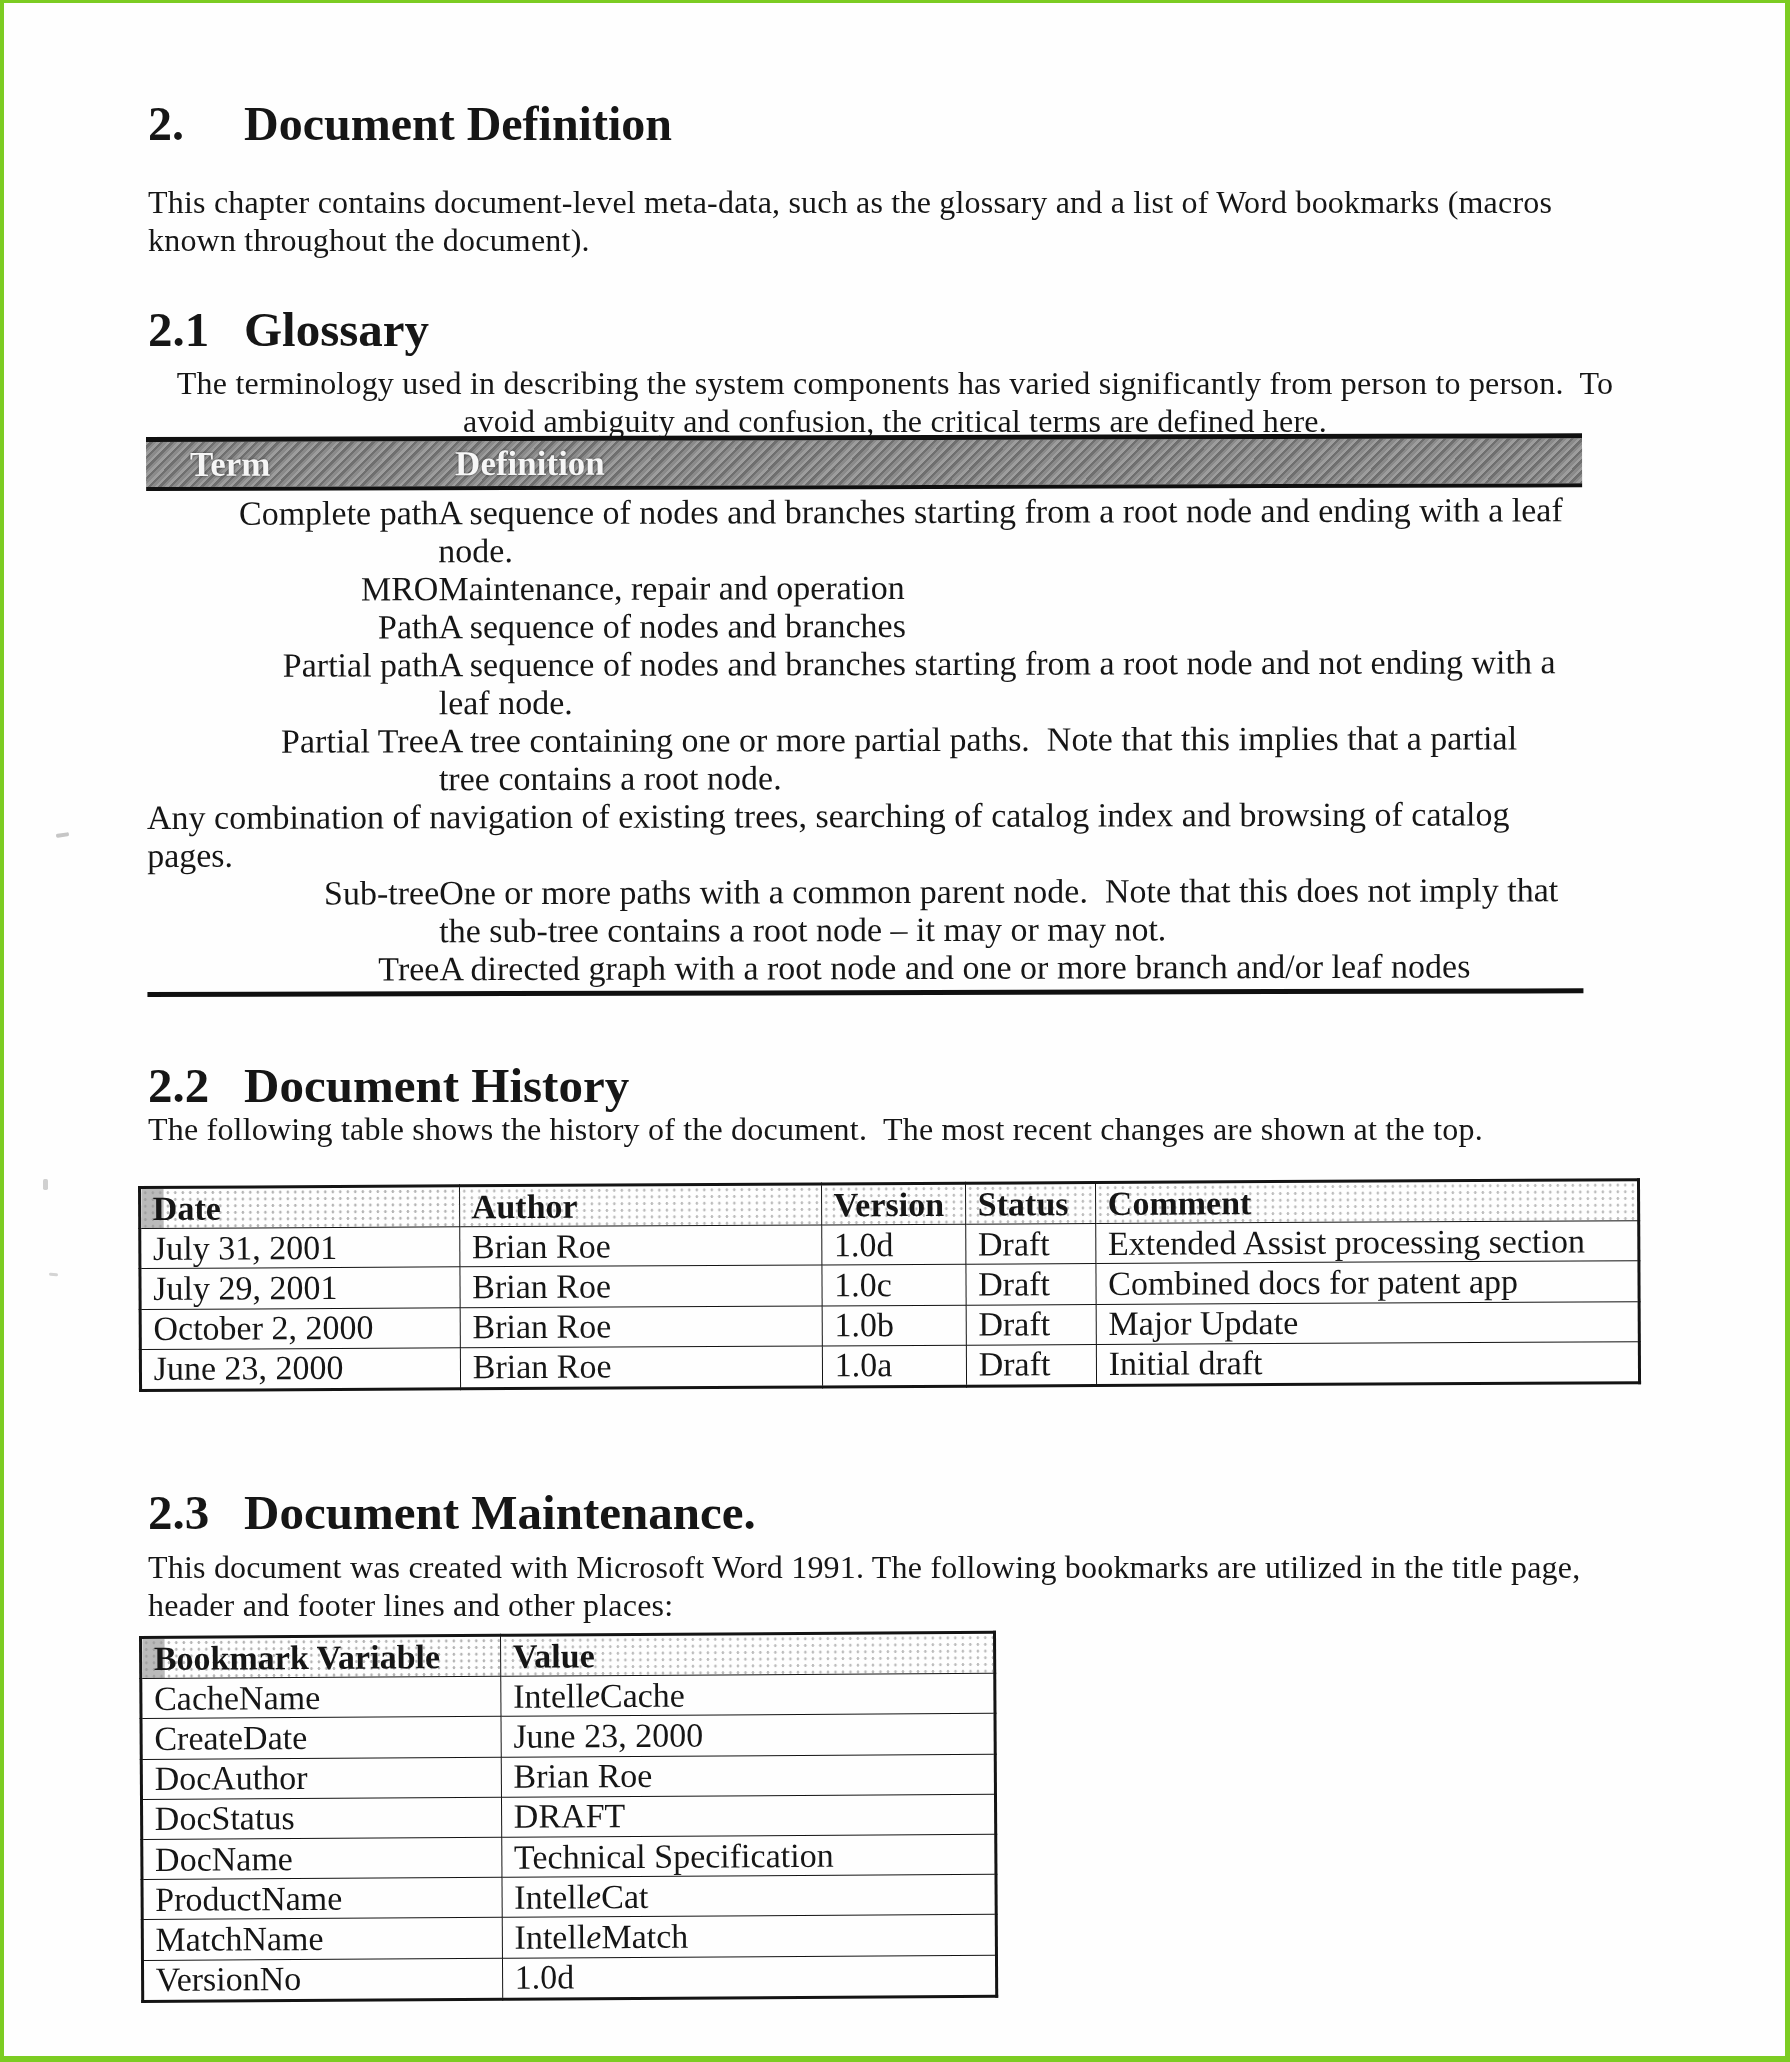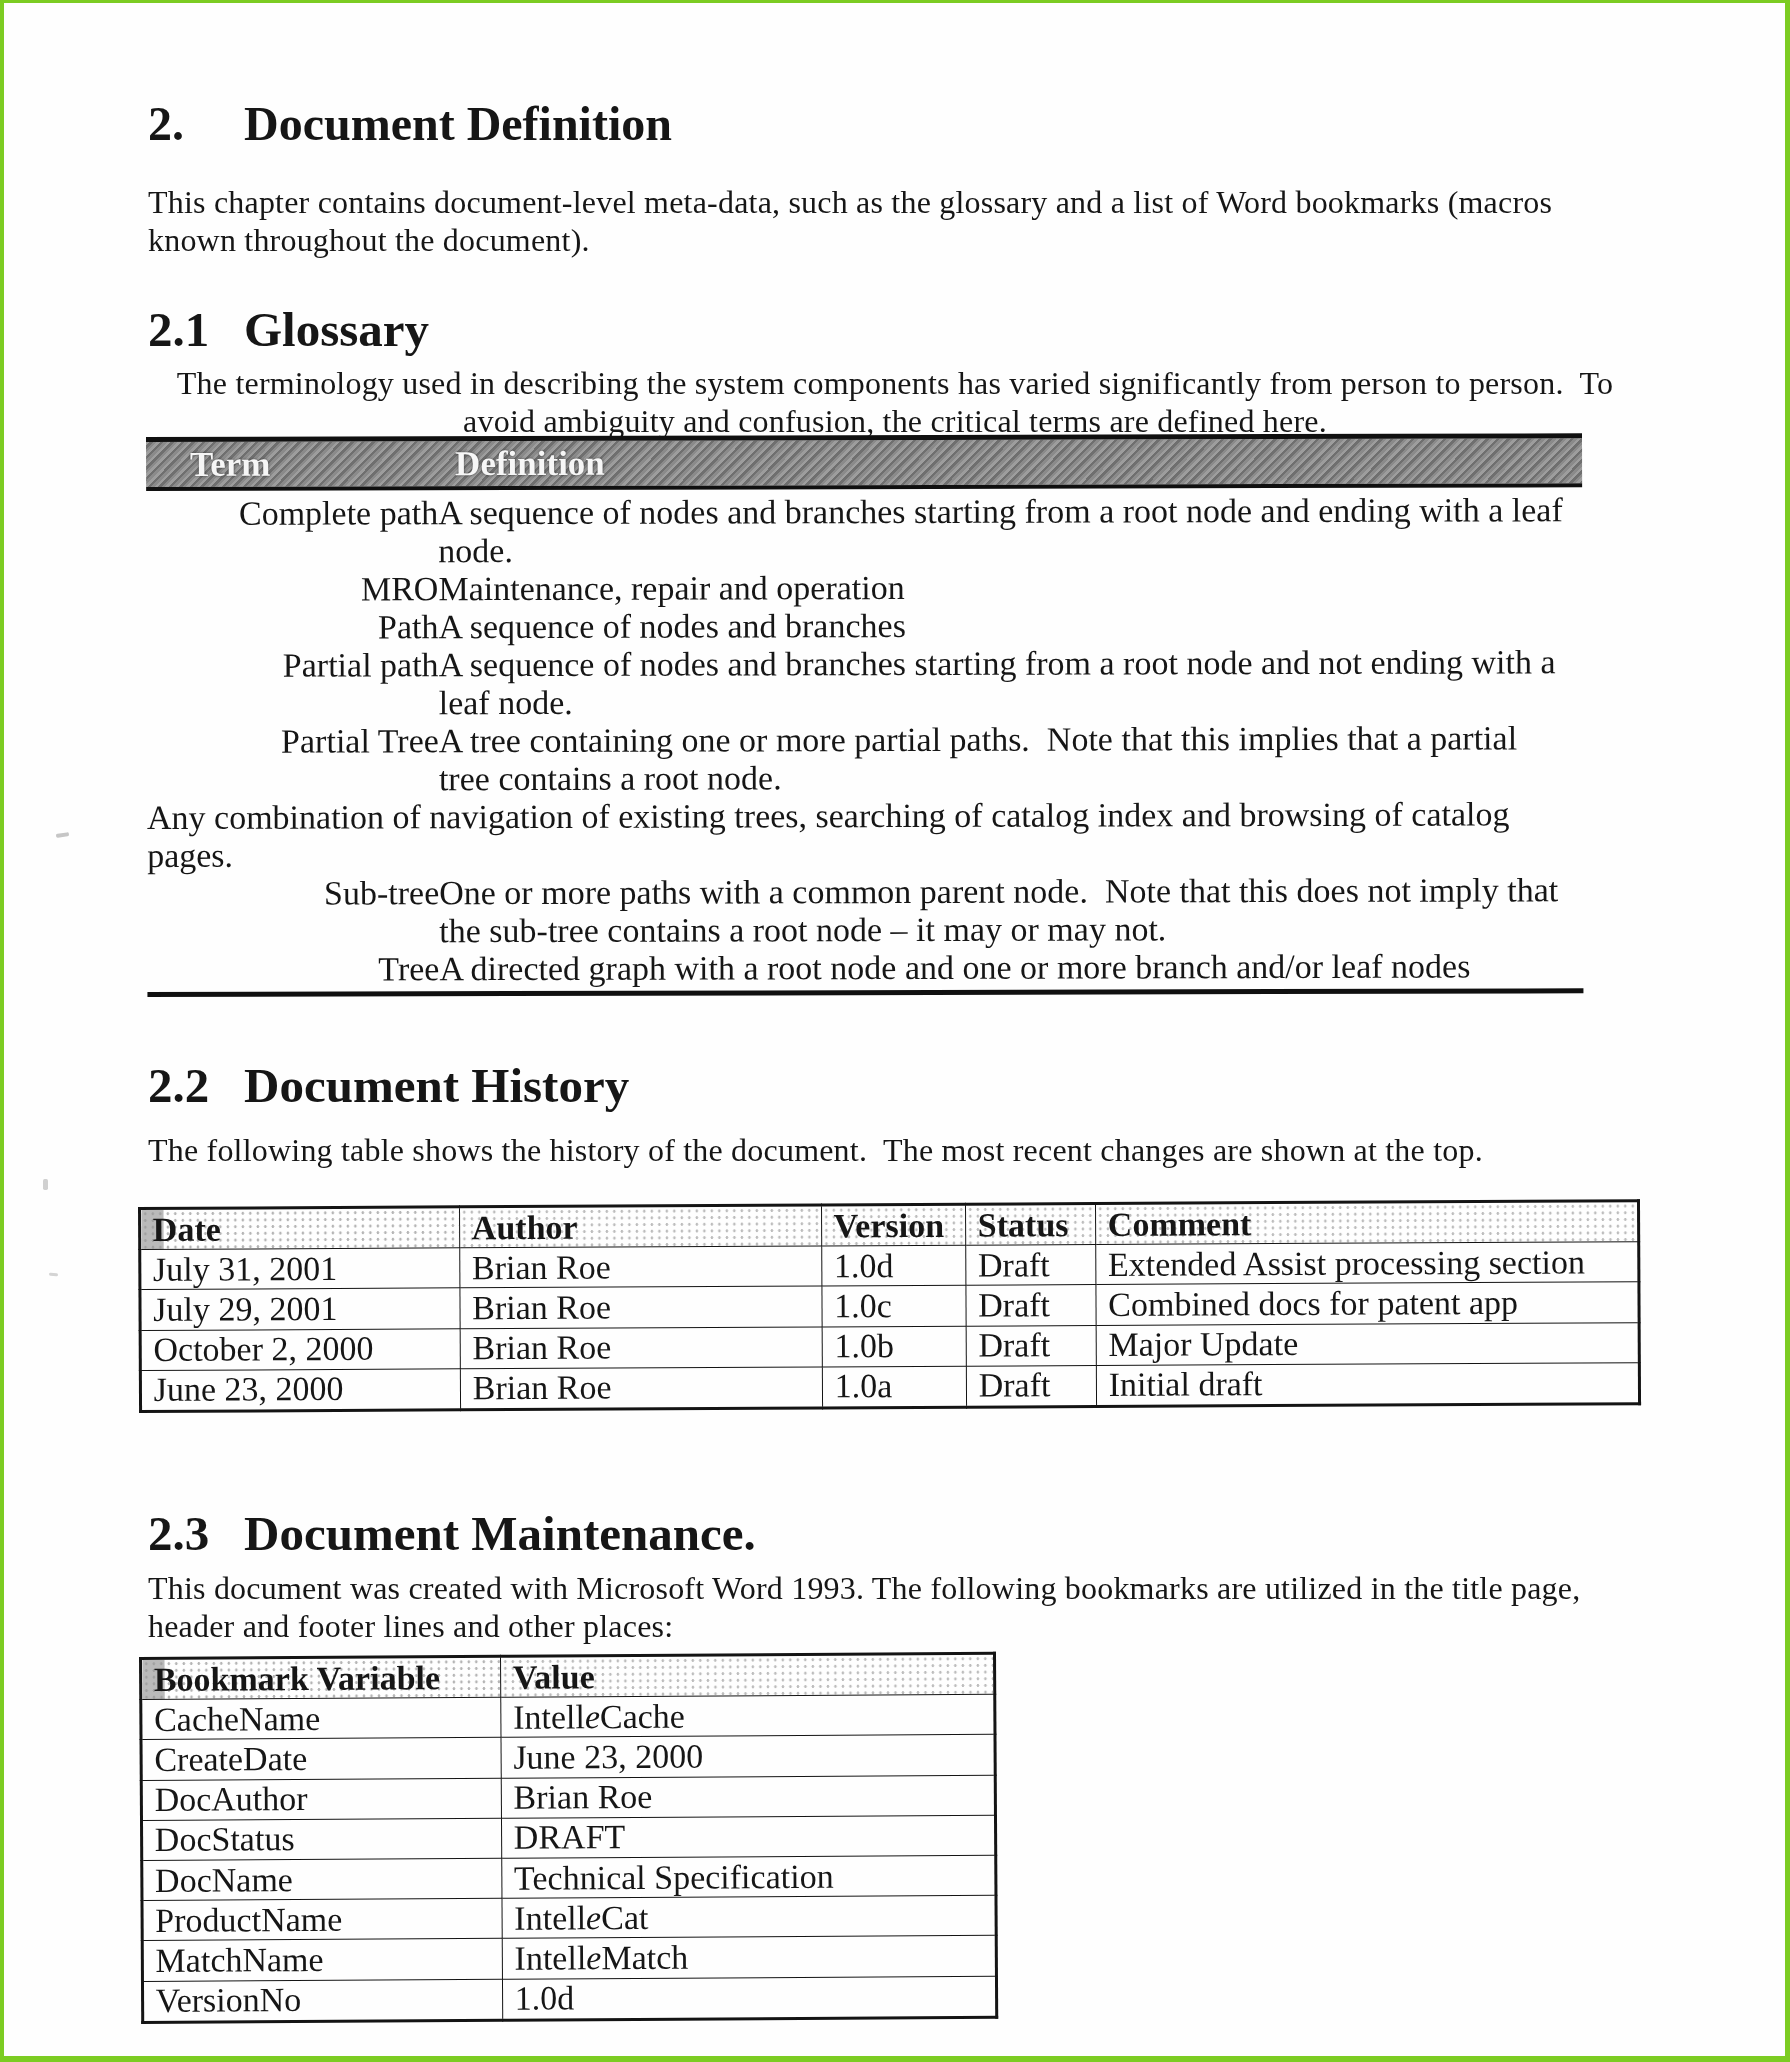--- a/index.html
+++ b/index.html
@@ -139,7 +139,7 @@
         </div>
     </div>
 
-    <h2 class="h2" style="margin-top:65px; margin-bottom:21px;">
+    <h2 class="h2" style="margin-top:65px; margin-bottom:0;">
       <span class="hnum-2">2.2</span>
       <span>Document History</span>
     </h2>

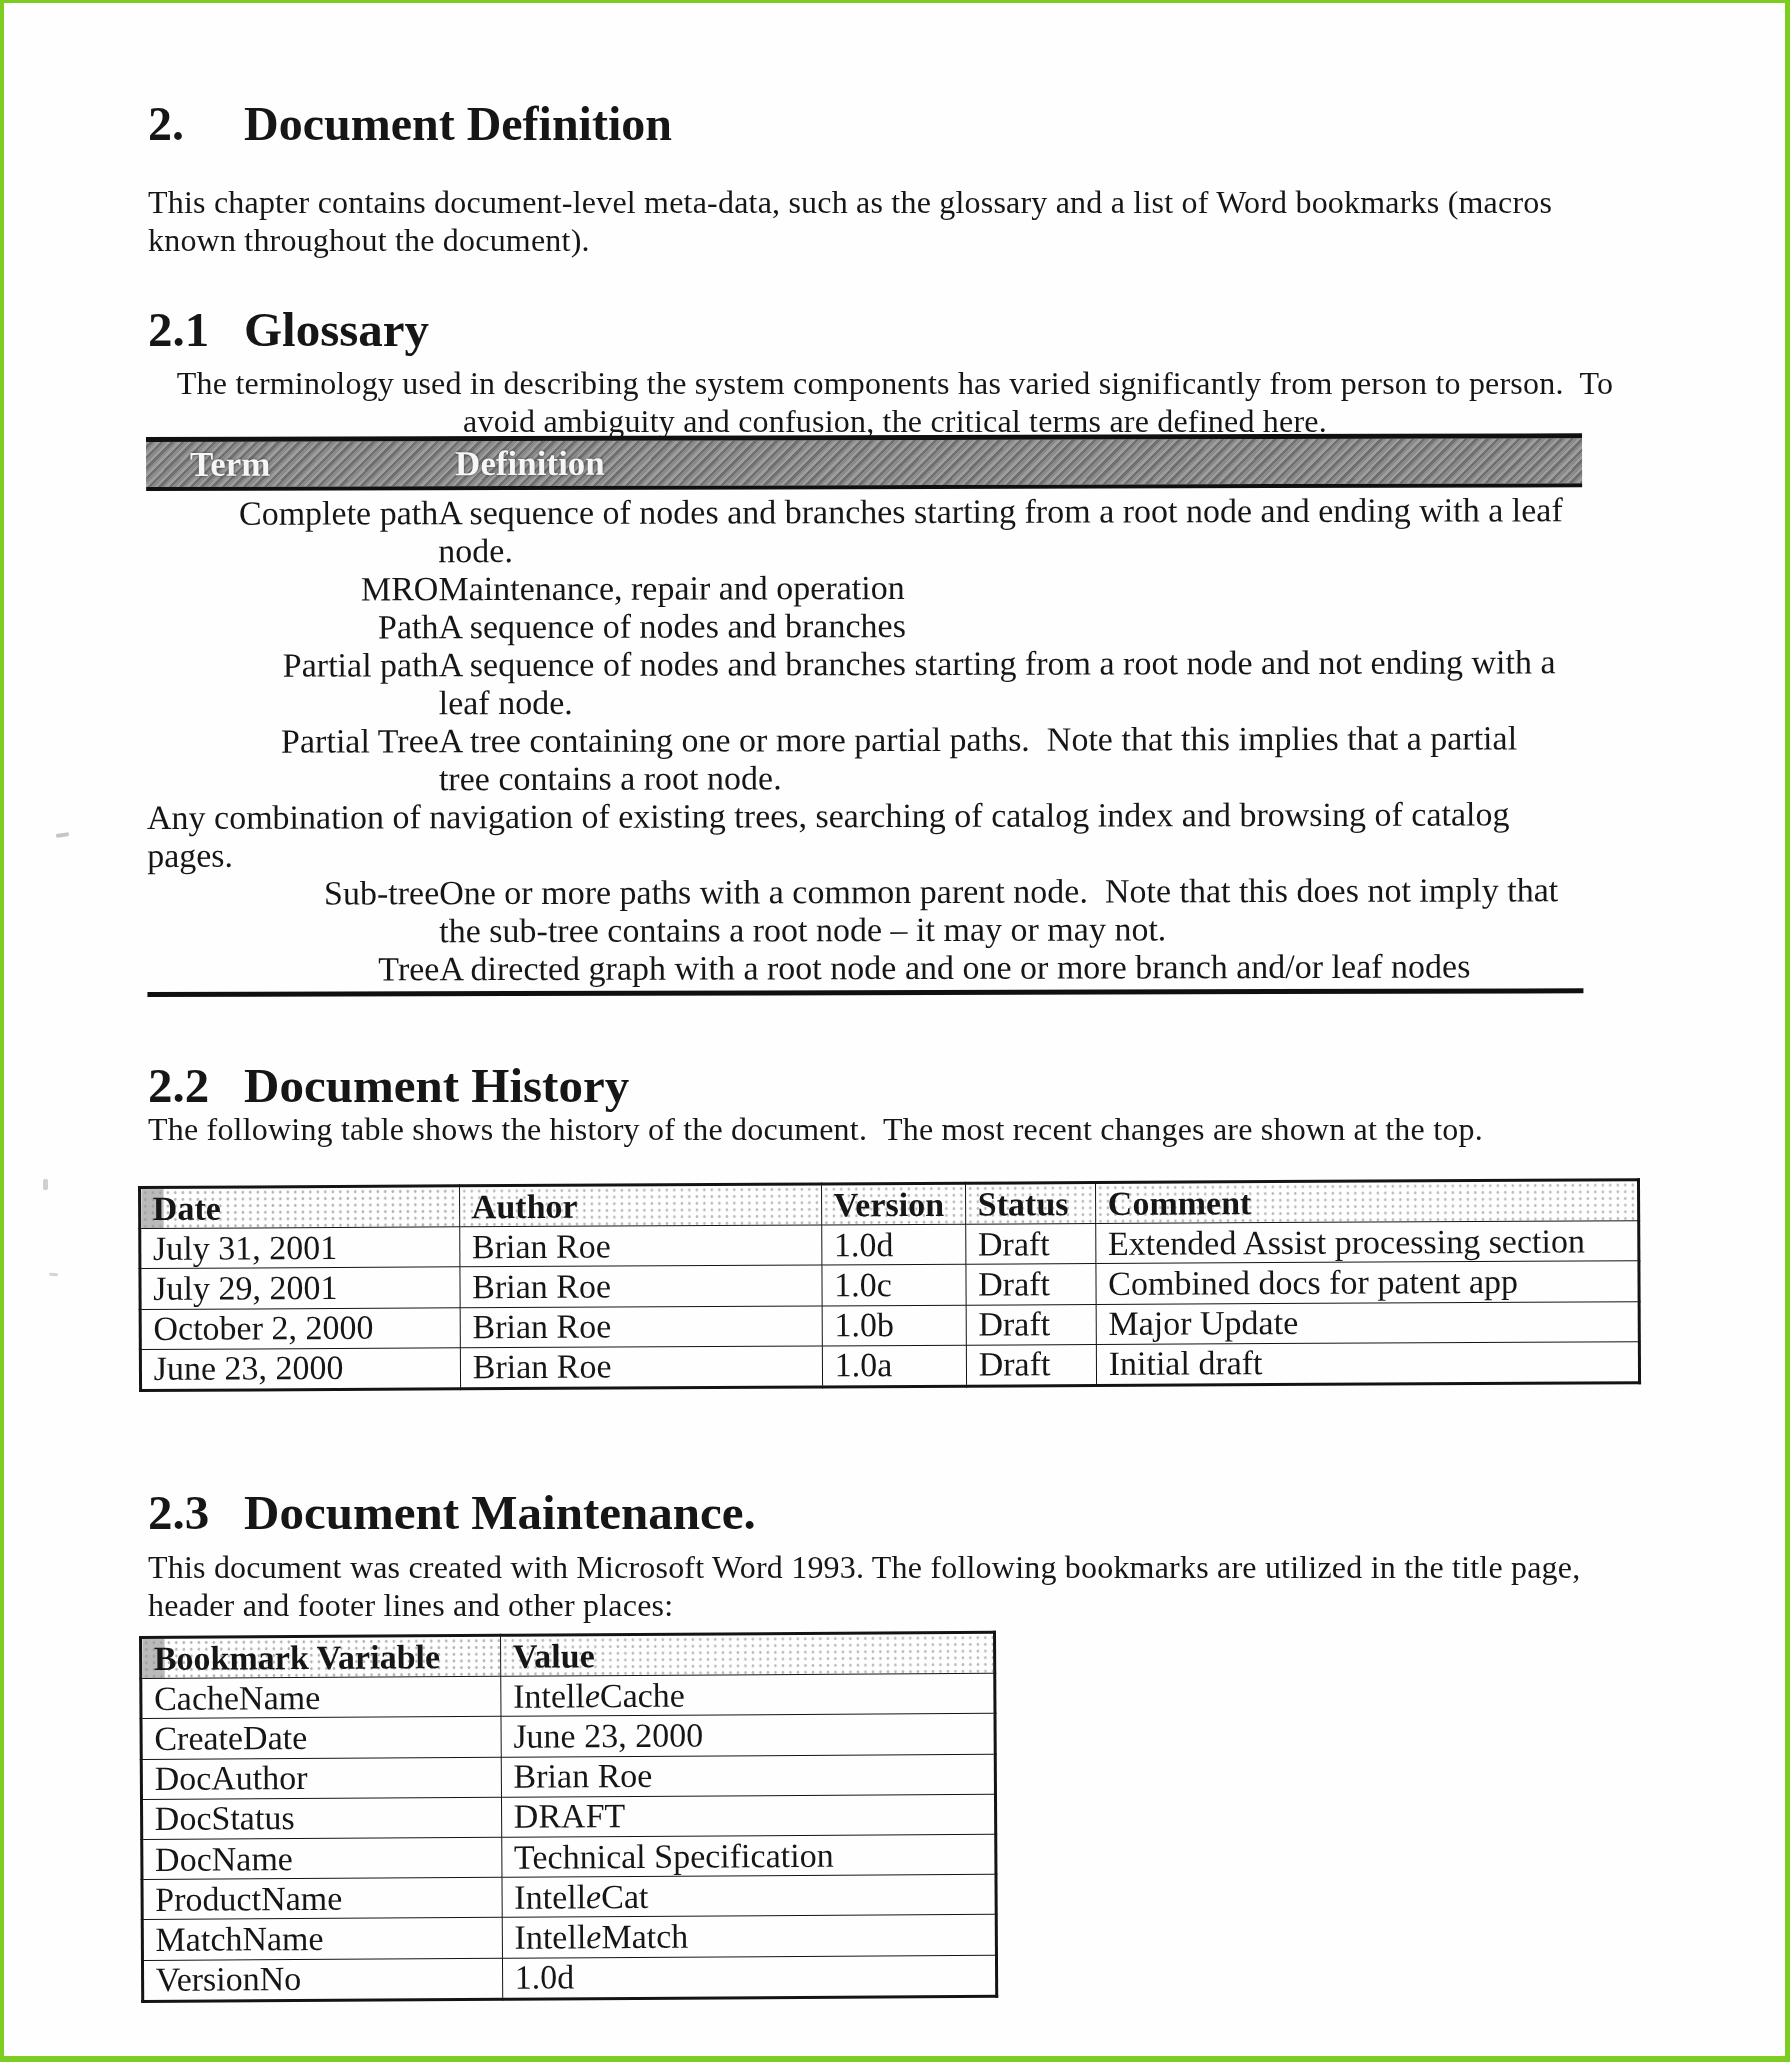--- a/index.html
+++ b/index.html
@@ -198,7 +198,7 @@
       <span class="hnum-2">2.3</span>
       <span>Document Maintenance.</span>
     </h2>
-    <p class="para" style="margin-bottom:11.7px;">This document was created with Microsoft Word 1993. The following bookmarks are utilized in the title page, header and footer lines and other places:</p>
+    <p class="para" style="margin-bottom:11.7px;">This document was created with Microsoft Word 1991. The following bookmarks are utilized in the title page, header and footer lines and other places:</p>
 
     <table class="grid bk-table">
       <colgroup>

